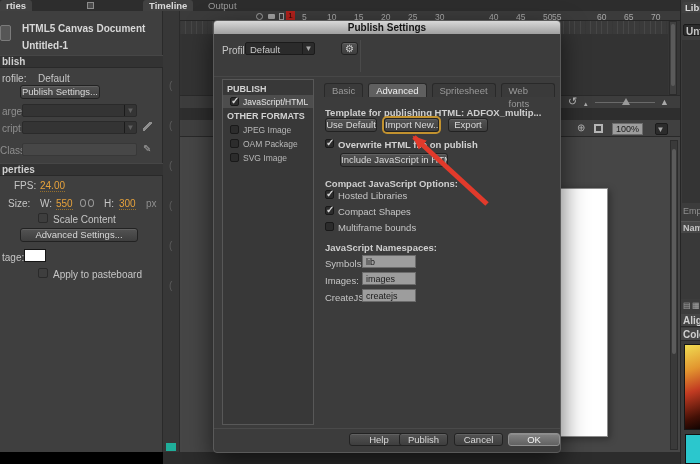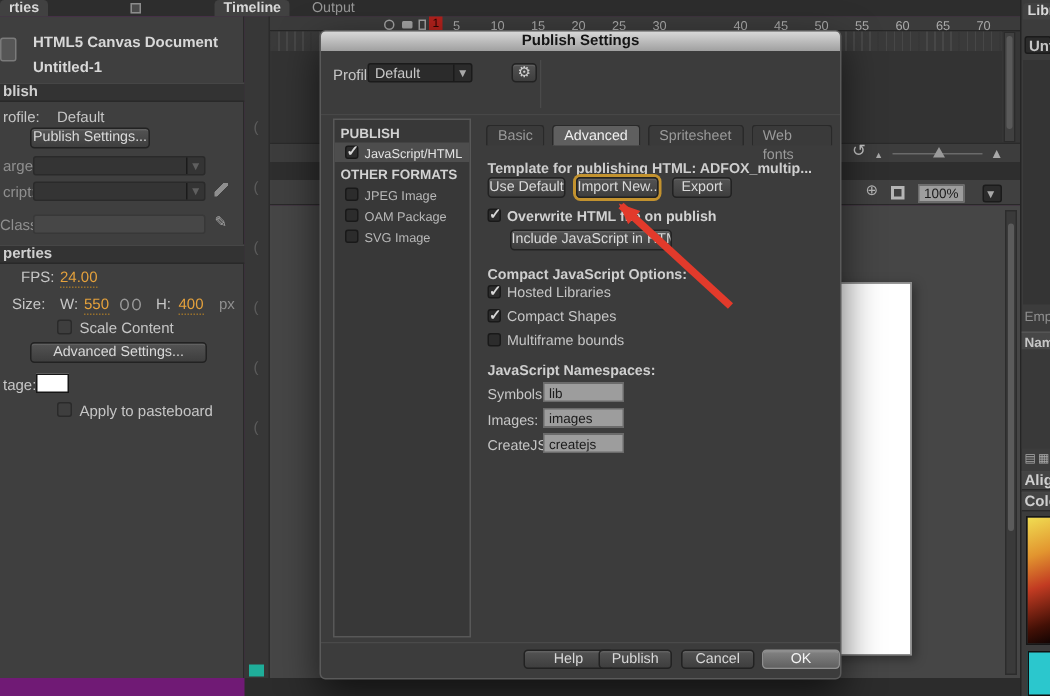--- a/index.html
+++ b/index.html
@@ -5,7 +5,7 @@
   * { margin:0; padding:0; box-sizing:border-box; }
   html,body { width:700px; height:464px; overflow:hidden; }
   body { font-family:"Liberation Sans", sans-serif; background:#333; }
-  #app { position:relative; width:700px; height:464px; background:#701a75; font-size:10px; color:#b8b8b8; }
+  #app { position:relative; width:700px; height:464px; background:#000000; font-size:10px; color:#b8b8b8; }
   .abs { position:absolute; }
 
   

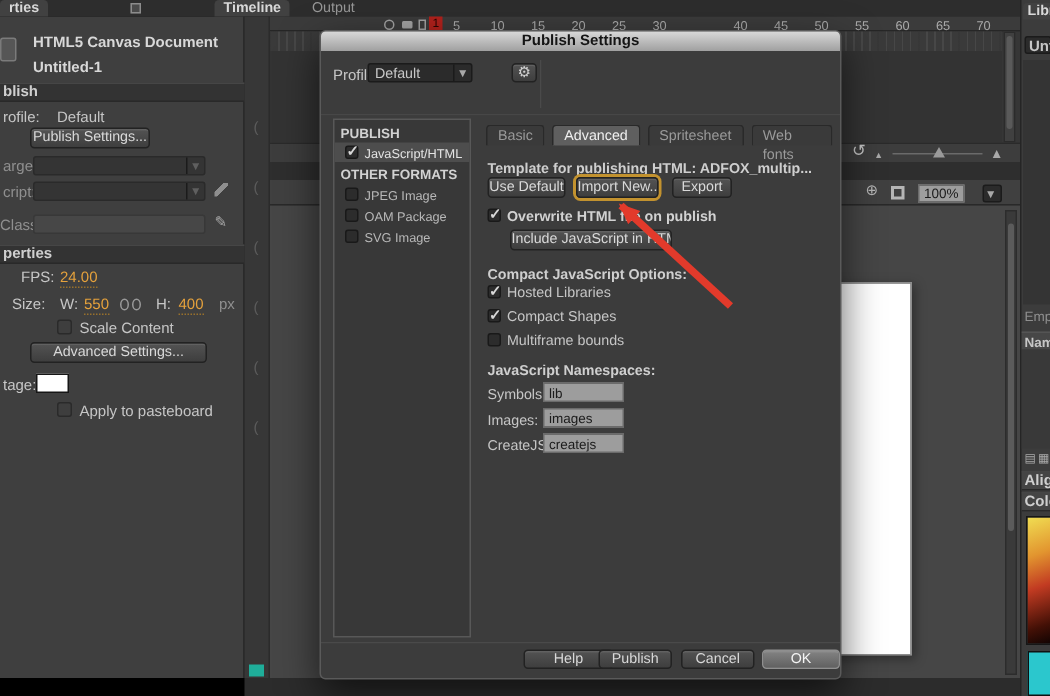--- a/index.html
+++ b/index.html
@@ -129,7 +129,7 @@
       <span class="abs glyph" style="left:309px;top:1px;font-size:8.5px;">40</span>
       <span class="abs glyph" style="left:336px;top:1px;font-size:8.5px;">45</span>
       <span class="abs glyph" style="left:363px;top:1px;font-size:8.5px;">50</span>
-      <span class="abs glyph" style="left:390px;top:1px;font-size:8.5px;">55</span>
+      <span class="abs glyph" style="left:372px;top:1px;font-size:8.5px;">55</span>
       <span class="abs glyph" style="left:417px;top:1px;font-size:8.5px;">60</span>
       <span class="abs glyph" style="left:444px;top:1px;font-size:8.5px;">65</span>
       <span class="abs glyph" style="left:471px;top:1px;font-size:8.5px;">70</span>

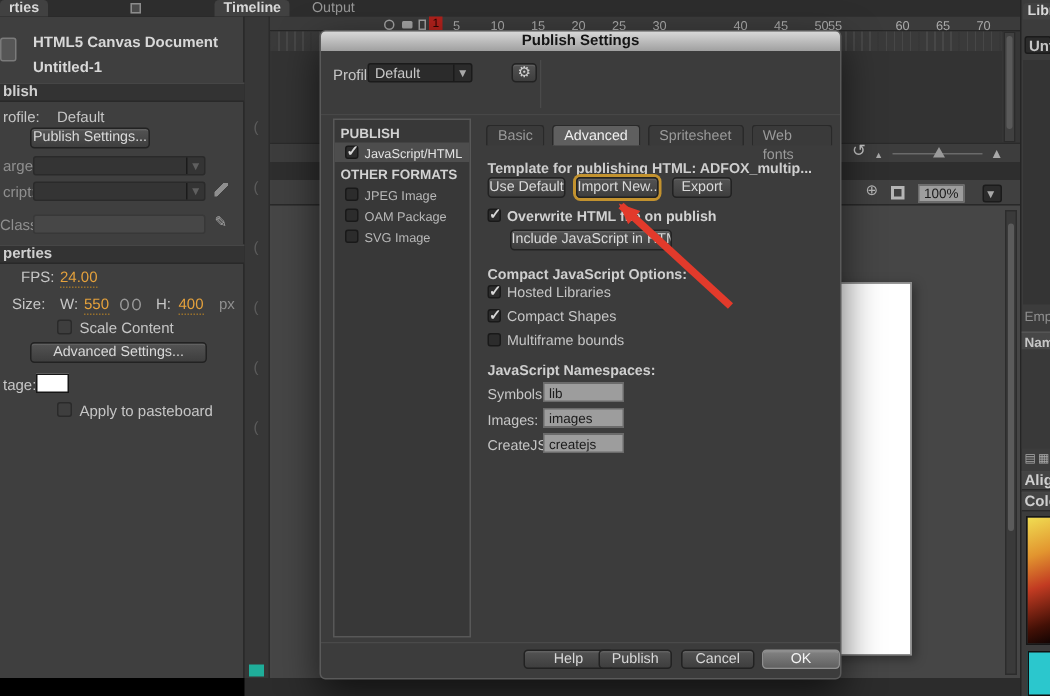--- a/index.html
+++ b/index.html
@@ -87,7 +87,7 @@
     <span class="abs" style="left:80px;top:188px;width:6px;height:8px;border:1px solid #9a9a9a;border-radius:50%;"></span>
     <span class="abs" style="left:88px;top:188px;width:6px;height:8px;border:1px solid #9a9a9a;border-radius:50%;"></span>
     <div class="abs lbl" style="left:104px;top:187px;">H:</div>
-    <div class="abs val" style="left:119px;top:187px;">400</div>
+    <div class="abs val" style="left:119px;top:187px;">300</div>
     <div class="abs dimlbl" style="left:146px;top:187px;">px</div>
 
     <div class="abs cb dim" style="left:38px;top:202px;"></div>

